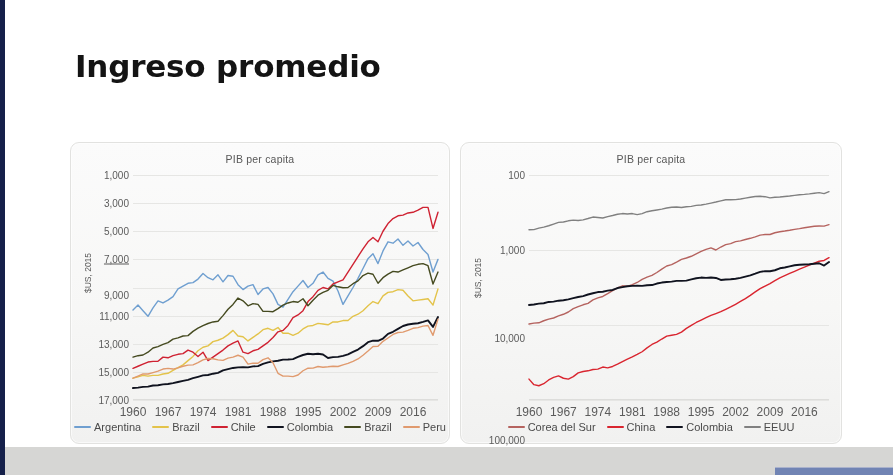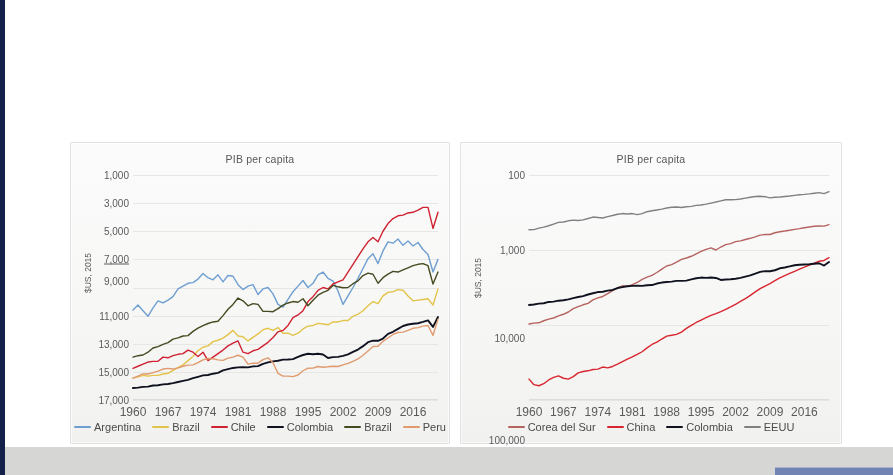--- a/index.html
+++ b/index.html
@@ -101,6 +101,7 @@
 
   <div class="edge-left"></div>
 
+  <div class="slide-title">Ingreso promedio</div>
 
   <div class="panel" id="panel-left">
     <div class="chart-title">PIB per capita</div>

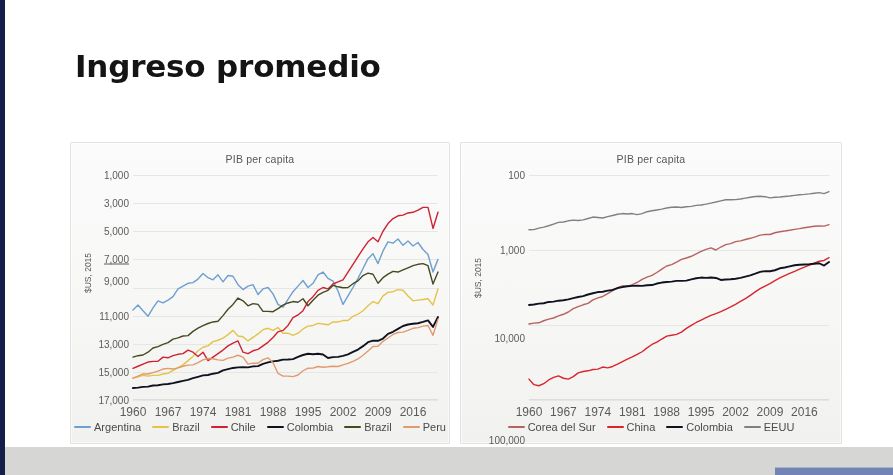--- a/index.html
+++ b/index.html
@@ -40,7 +40,7 @@
     position:absolute;
     background:linear-gradient(180deg,#fbfbfb 0%,#f7f7f6 55%,#f1f1f0 100%);
     border:1px solid #e2e2e0;
-    border-radius:1px;
+    border-radius:9px;
     box-shadow:0 0 0 1px rgba(255,255,255,0.6) inset;
   }
   #panel-left  { left:70px;  top:142px; width:380px; height:302px; }

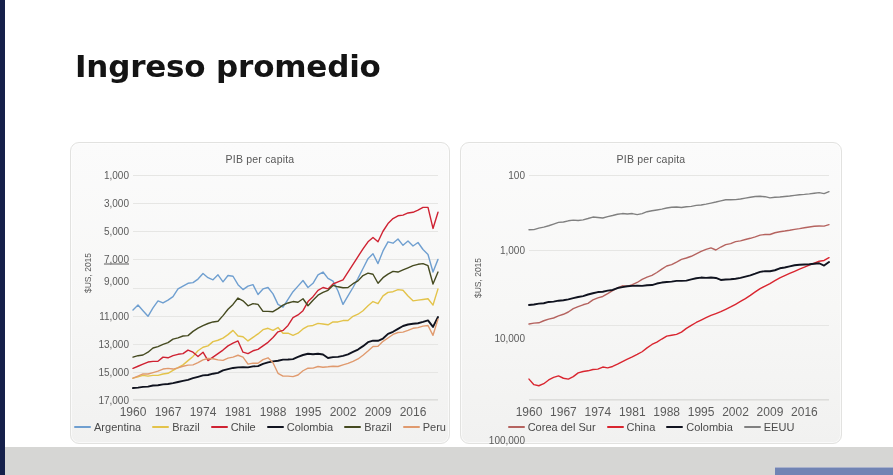--- a/index.html
+++ b/index.html
@@ -117,7 +117,7 @@
         <div class="gridline" style="top: 140.625px;"></div>
         <div class="ytick" style="top: 140.625px;">11,000</div>
         <div class="gridline" style="top: 112.5px;"></div>
-        <div class="ytick" style="top: 106px;">9,000</div>
+        <div class="ytick" style="top: 120px;">9,000</div>
         <div class="gridline" style="top: 84.375px;"></div>
         <div class="ytick" style="top: 84.375px; text-decoration: underline;">7,000</div>
         <div class="gridline" style="top: 56.25px;"></div>

